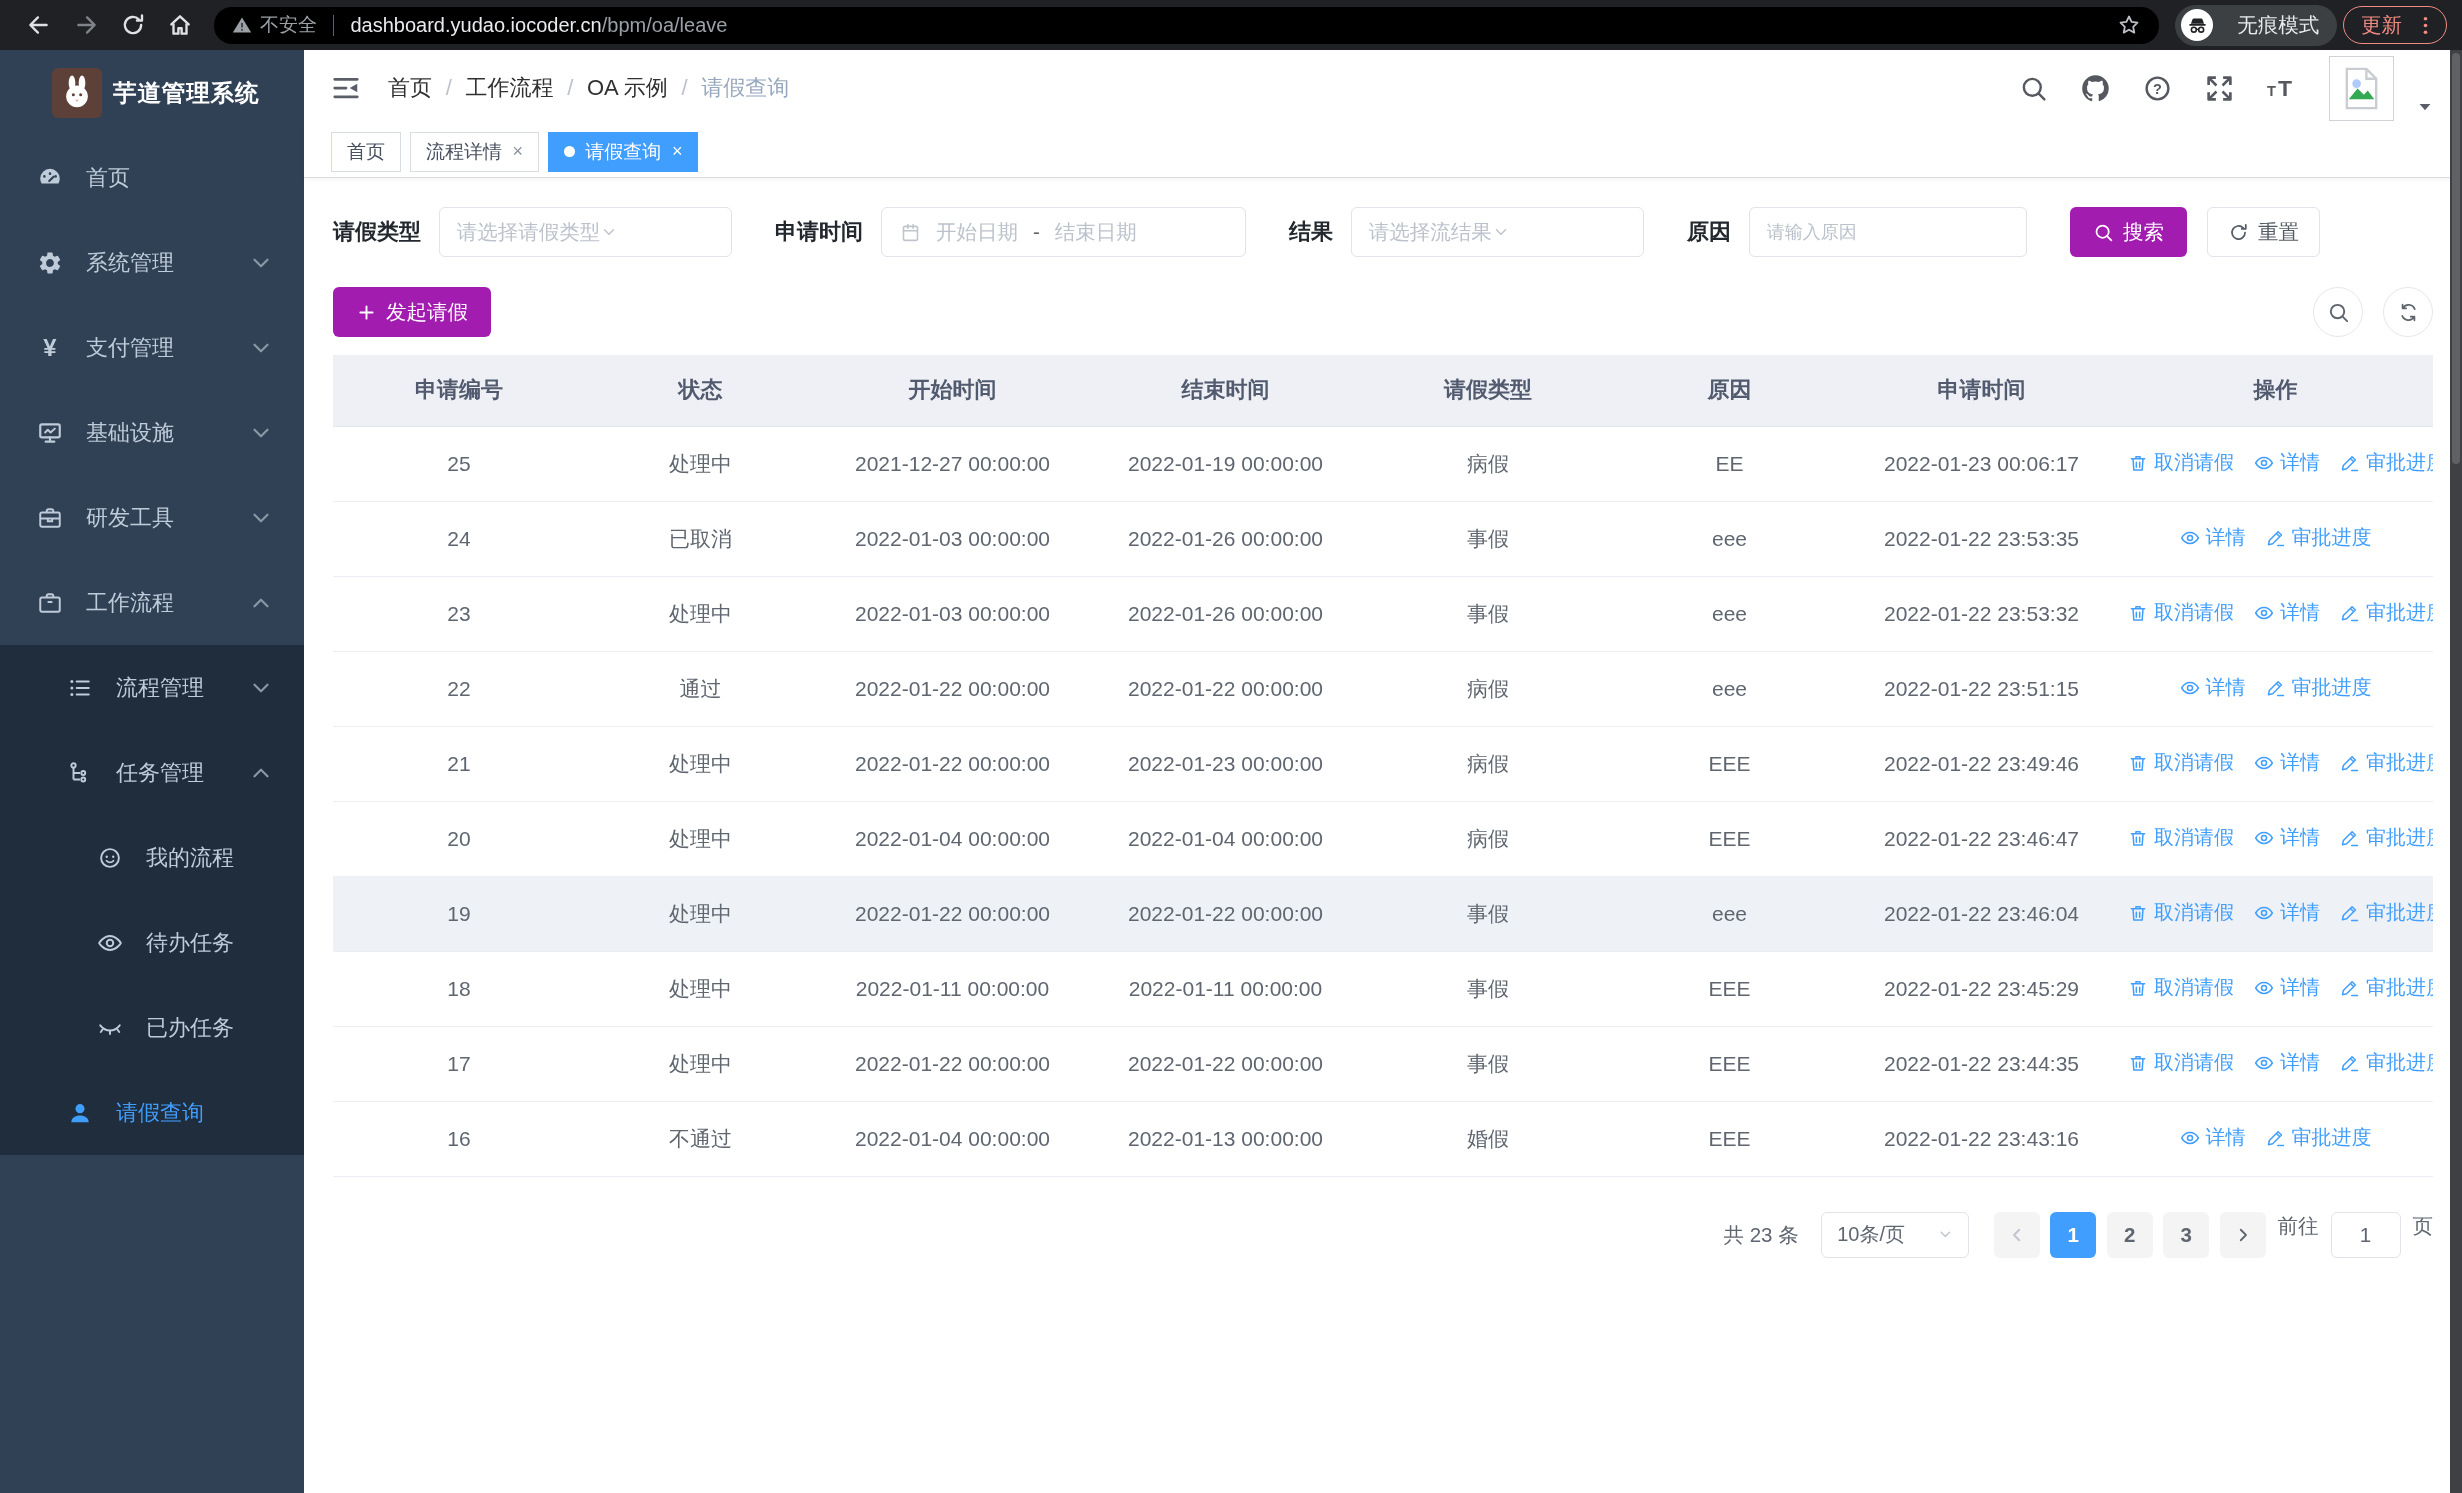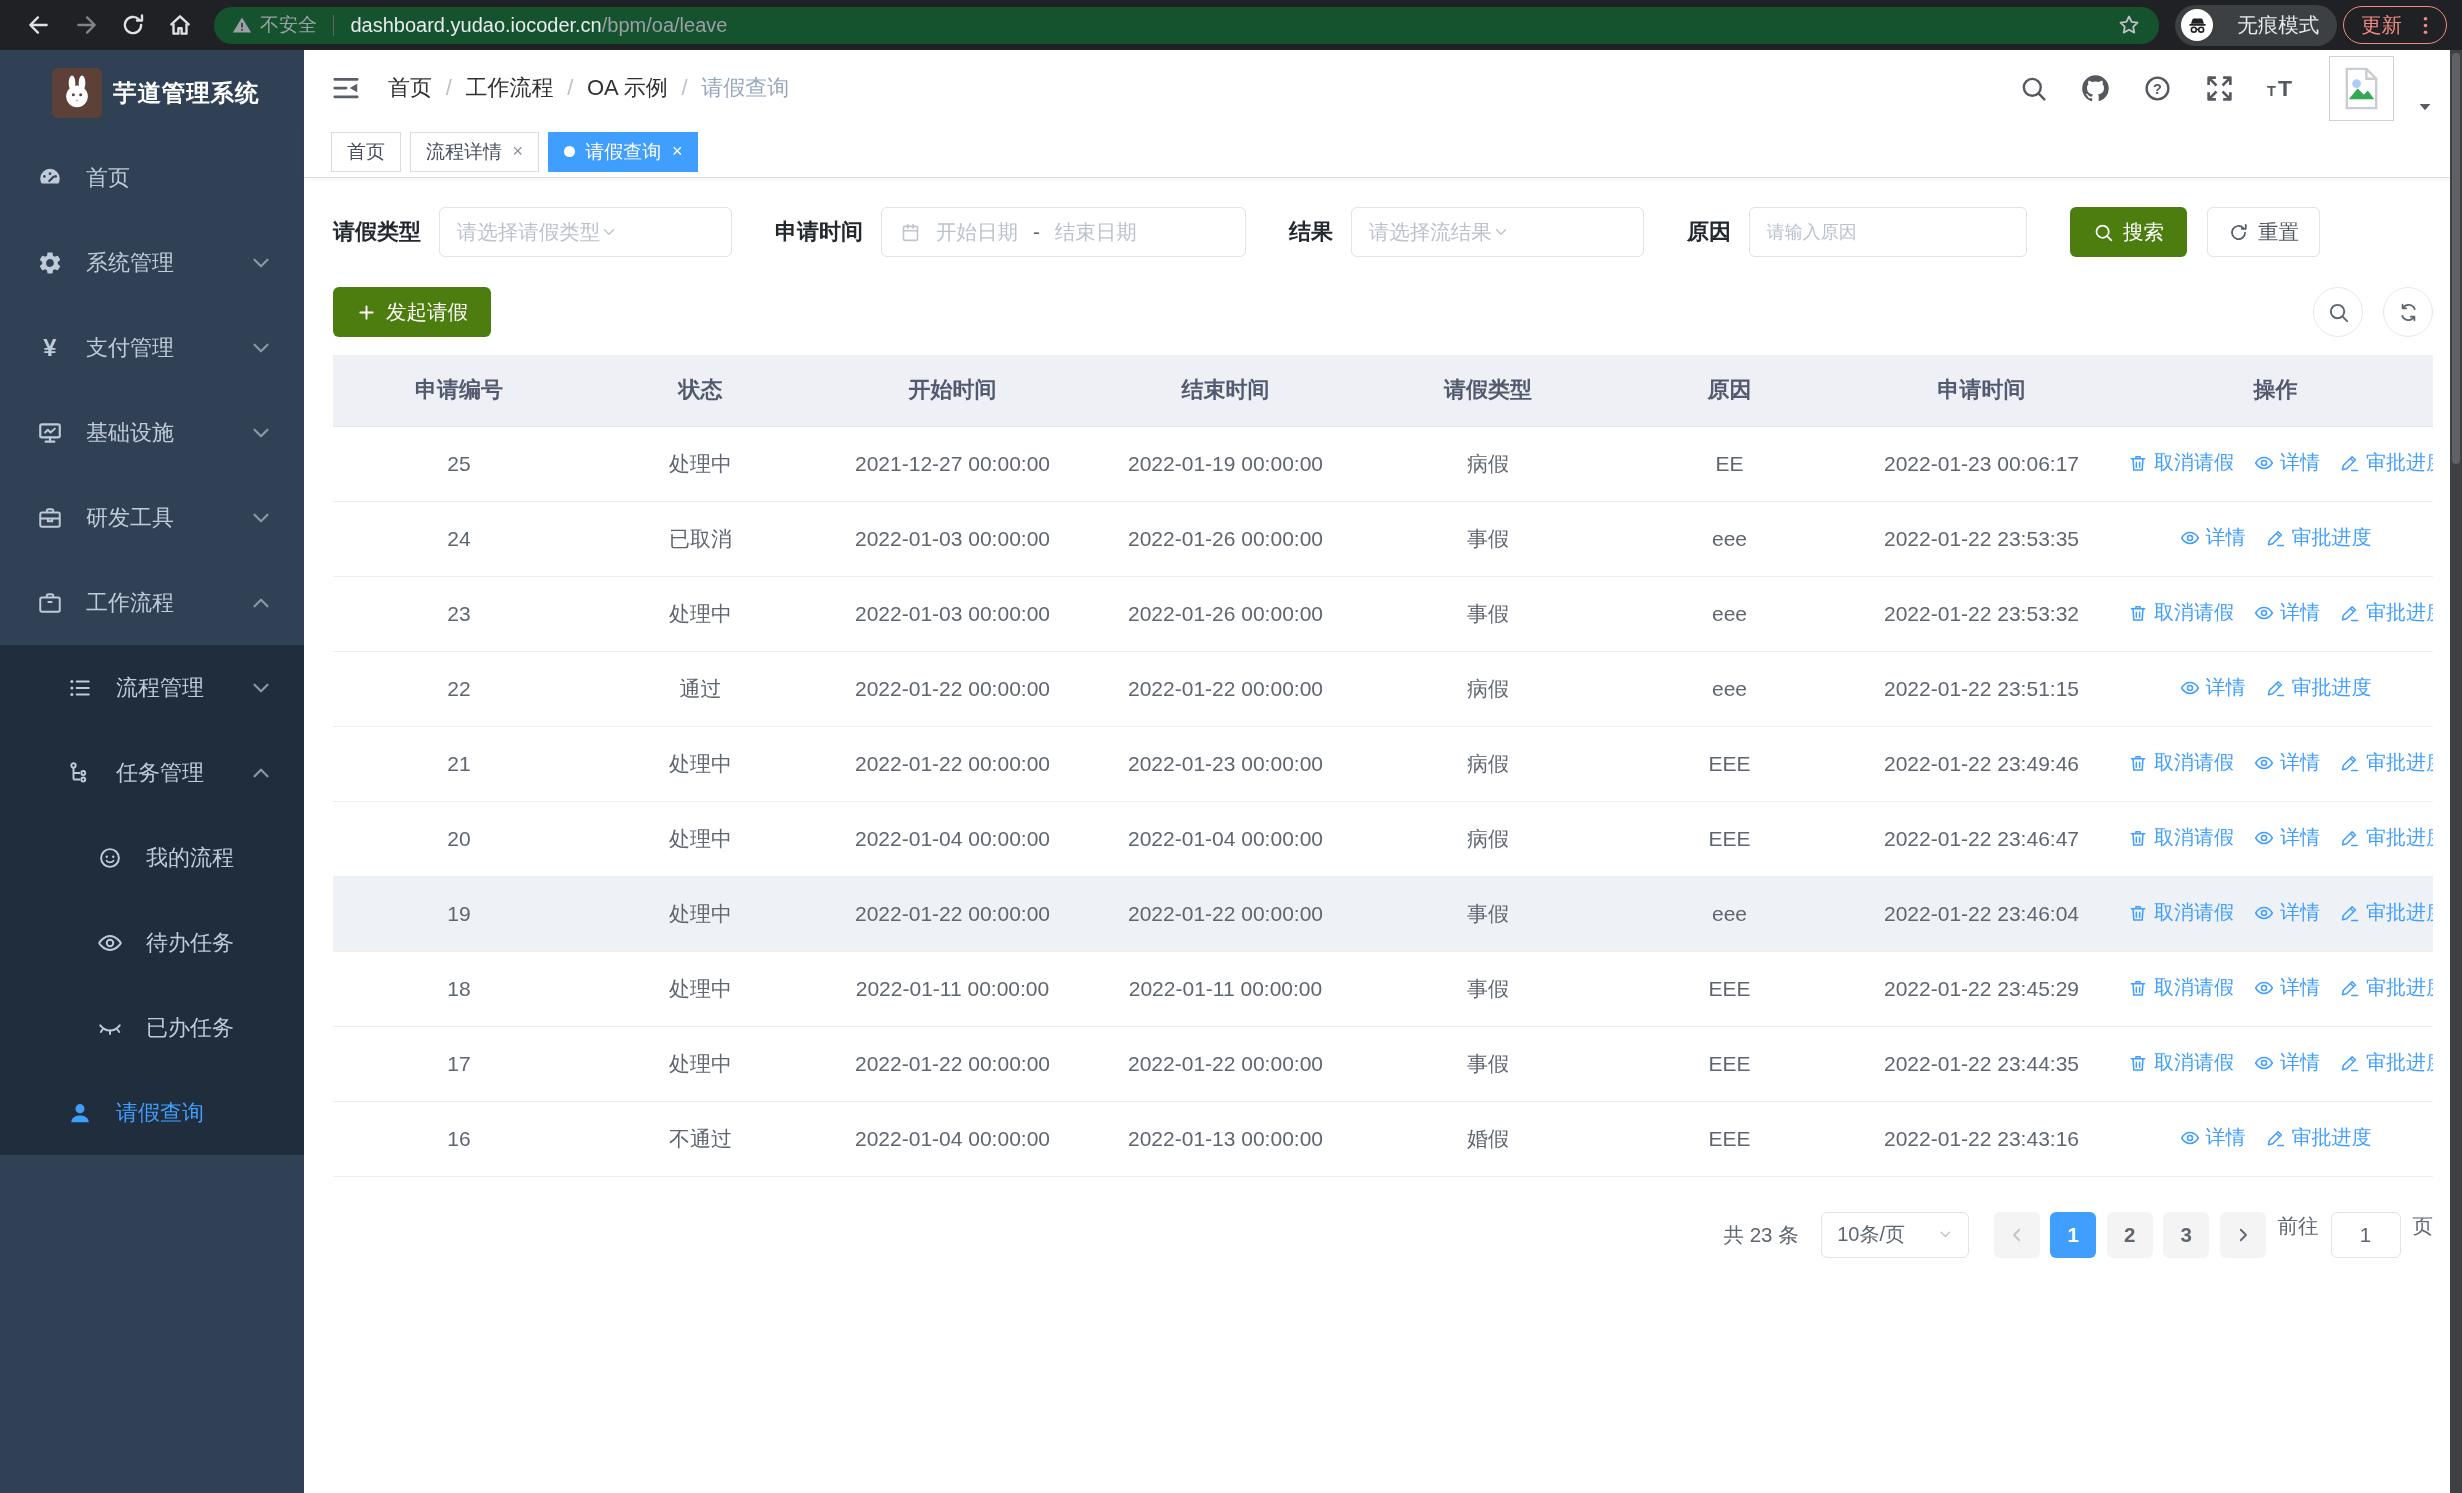--- a/index.html
+++ b/index.html
@@ -10,7 +10,7 @@
 .chrome{height:50px;background:#202124;display:flex;align-items:center;padding:0 15px;color:#dfe1e5}
 .nav-ic{width:26px;height:26px;margin:0 10.6px;color:#dfe1e5;cursor:pointer}
 .nav-ic.fwd{color:#80848a}
-.url-pill{flex:1;height:37px;background:#14532d;border-radius:18px;display:flex;align-items:center;padding:0 18px;margin:0 10.6px;gap:16px;min-width:0}
+.url-pill{flex:1;height:37px;background:#000000;border-radius:18px;display:flex;align-items:center;padding:0 18px;margin:0 10.6px;gap:16px;min-width:0}
 .sec{display:flex;align-items:center;gap:7.6px;color:#9aa0a6;font-size:19px}
 .sec .ic{width:20px;height:20px}
 .sep-v{width:1.5px;height:21px;background:#5f6368}

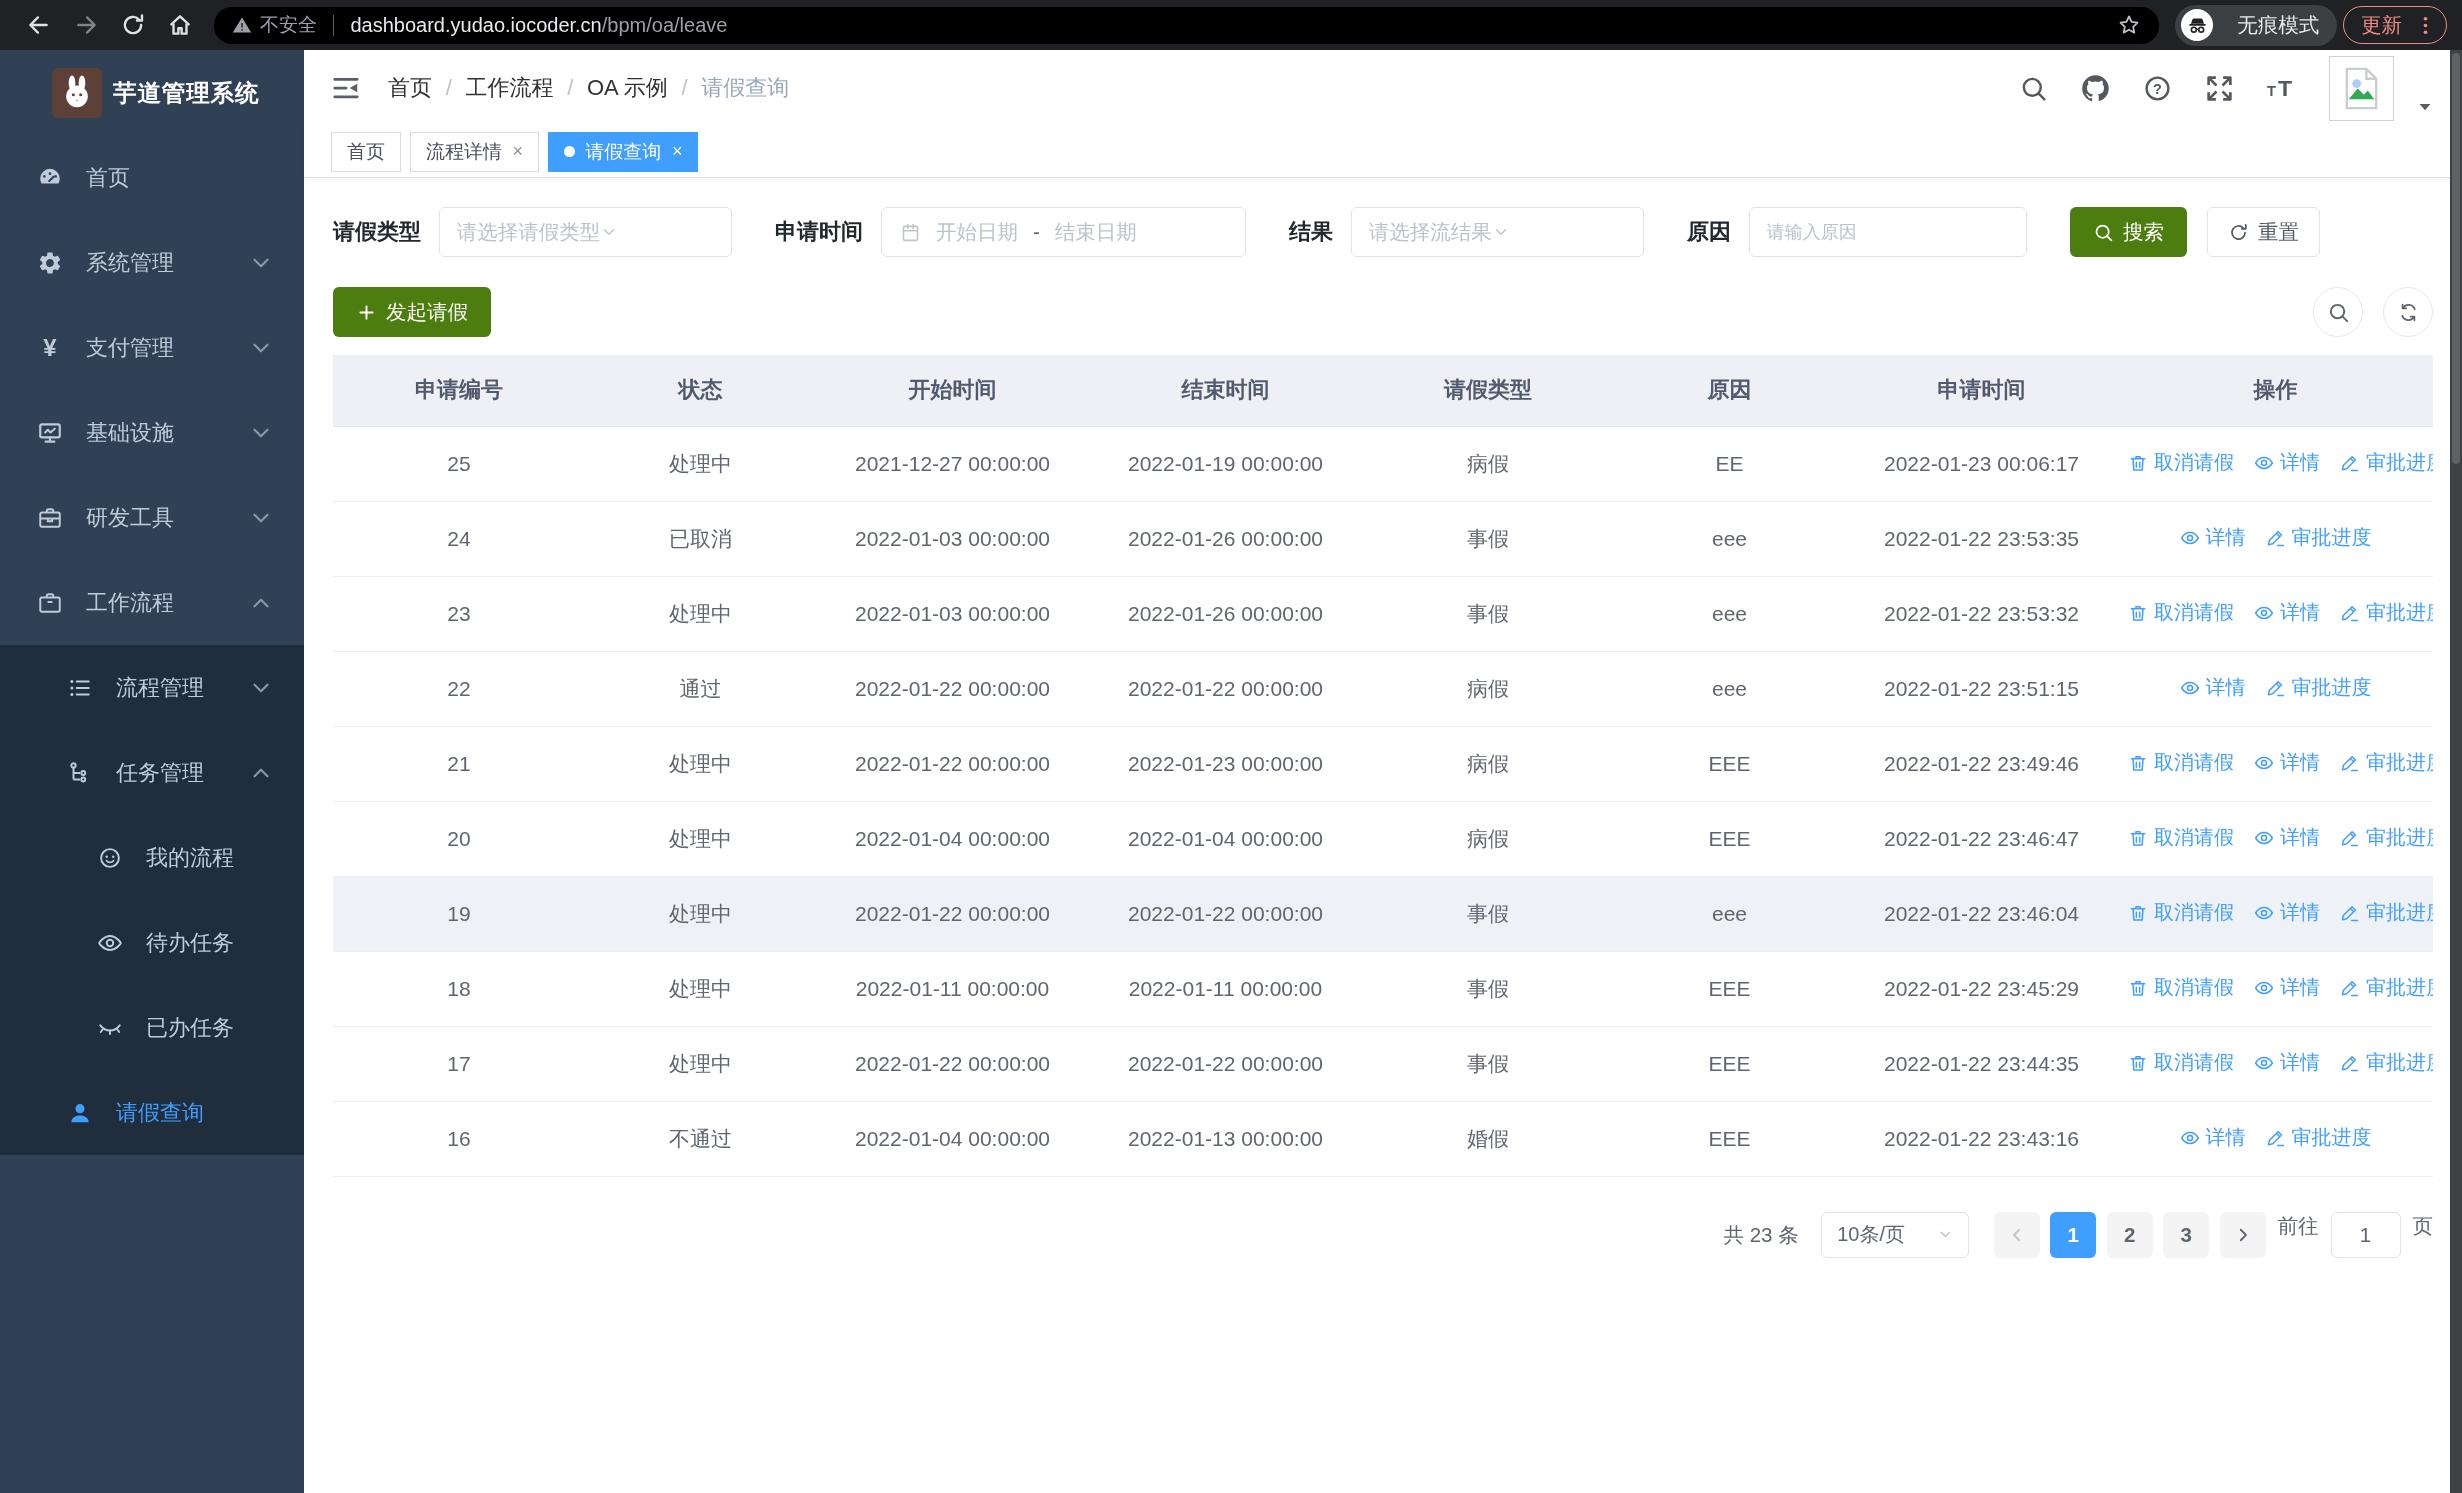--- a/index.html
+++ b/index.html
@@ -77,7 +77,7 @@
 .w-reason input::placeholder{color:#bcc2cc}
 .btn{height:50px;border-radius:6px;display:inline-flex;align-items:center;justify-content:center;gap:9px;font-size:20.5px;cursor:pointer;border:none;white-space:nowrap}
 .btn .ic{width:21px;height:21px}
-.btn-primary{background:#4d7c0f;color:#fff;padding:0 23px}
+.btn-primary{background:#a21caf;color:#fff;padding:0 23px}
 .btn-plain{background:#fff;color:#555b63;border:1.5px solid #e0e3e9;padding:18px 20px}
 .reset-btn{margin-left:20px}
 

